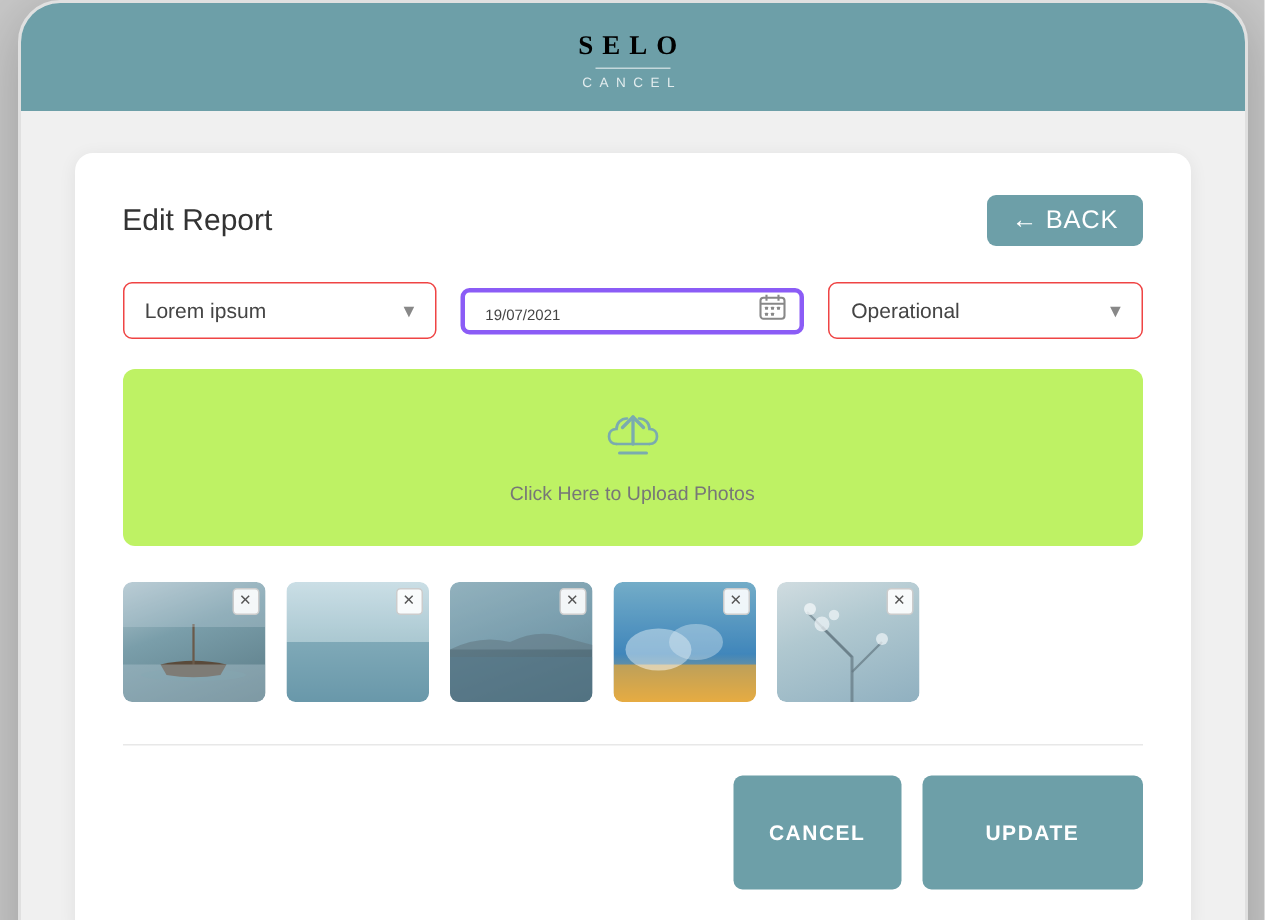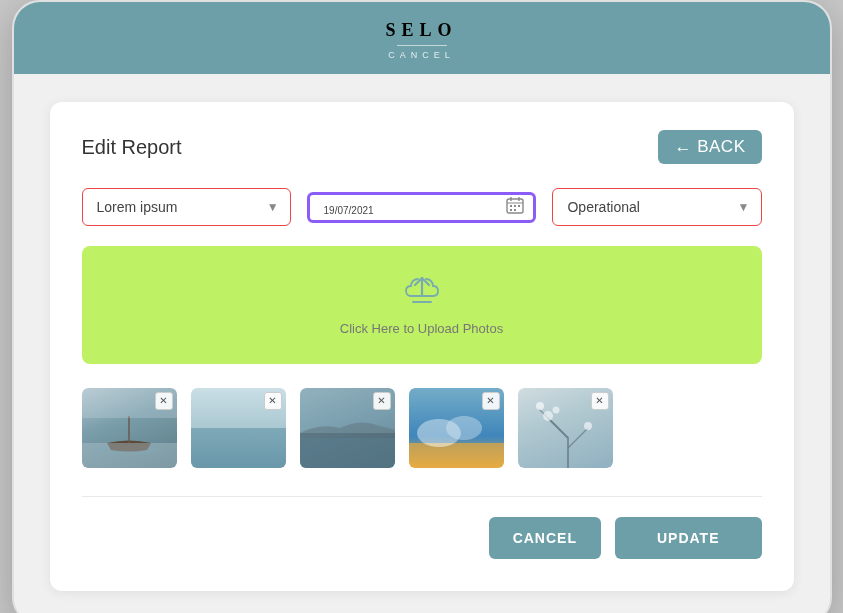--- a/index.html
+++ b/index.html
@@ -246,7 +246,7 @@
       color: #fff;
       border: none;
       border-radius: 6px;
-      padding: 13px 42px;
+      padding: 30px 42px;
       font-size: 14px;
       font-weight: 600;
       letter-spacing: 1px;

